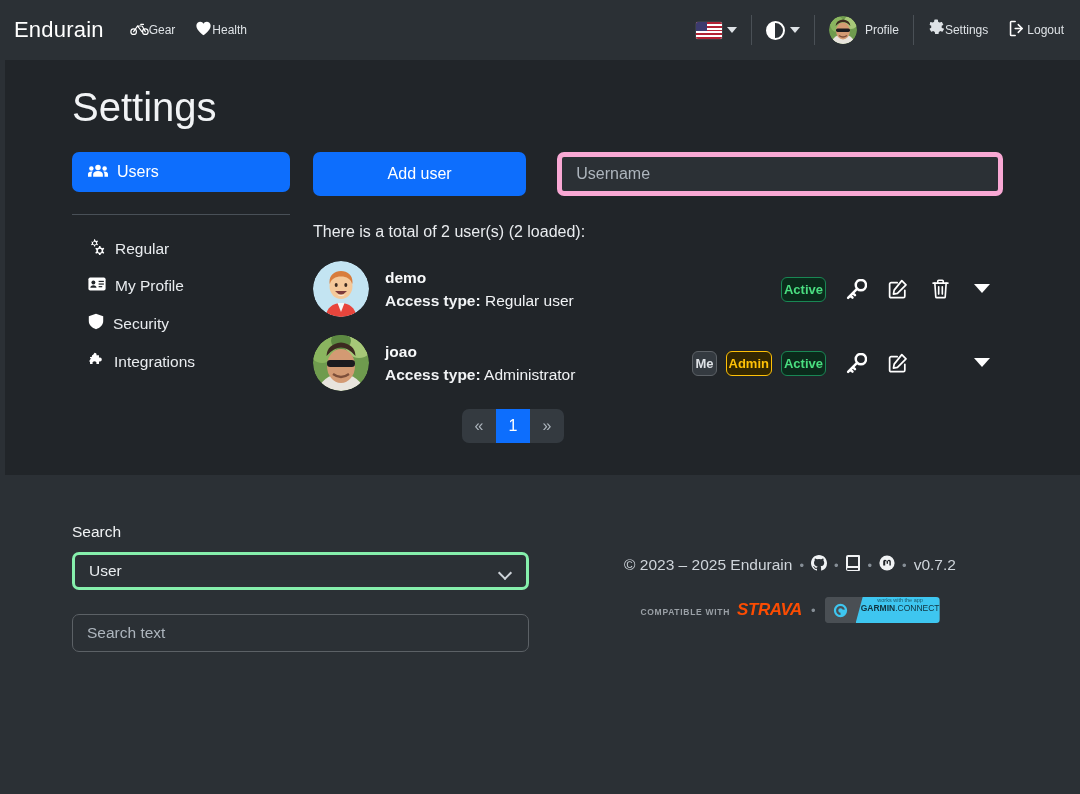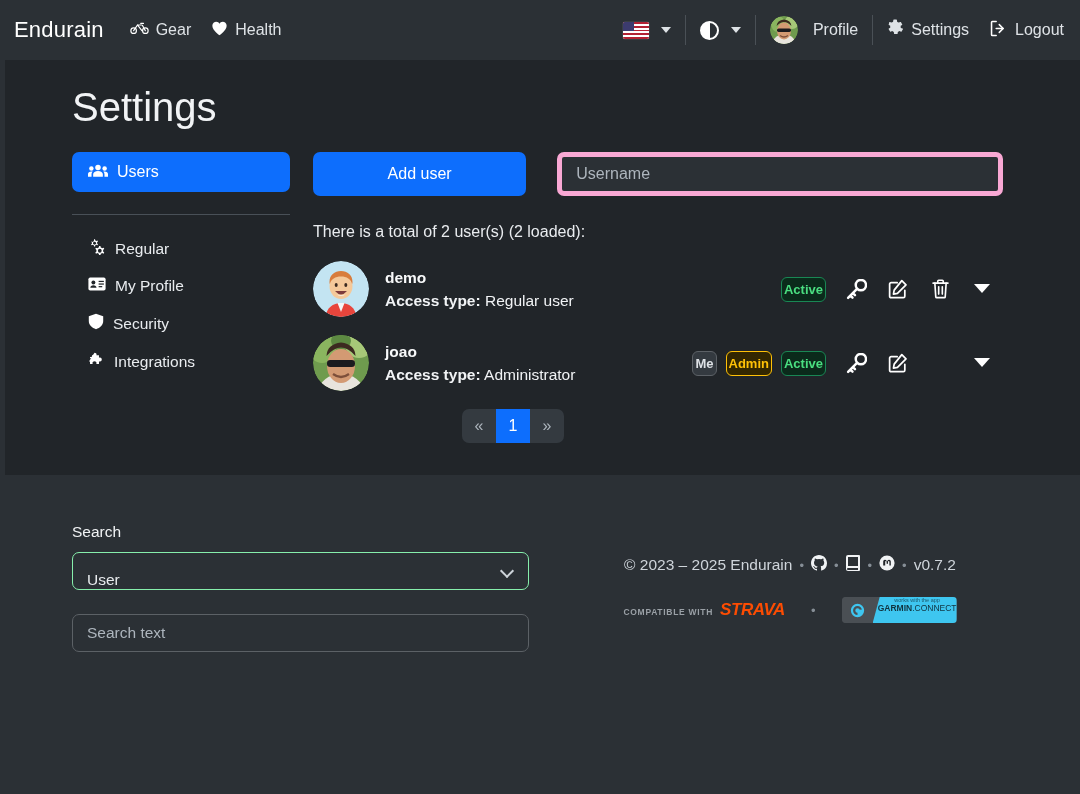--- a/index.html
+++ b/index.html
@@ -23,8 +23,8 @@
     margin-right: 26px; white-space: nowrap;
   }
   .nav-link {
-    display: flex; align-items: center; gap: 7px;
-    color: #dee2e6; font-size: 16px; margin-right: 20px; white-space: nowrap;
+    display: flex; align-items: center; 
+    color: #dee2e6; font-size: 12px; margin-right: 20px; white-space: nowrap;
   }
   .nav-right { margin-left: auto; display: flex; align-items: center; }
   .nav-right .nav-link { margin-right: 0; }

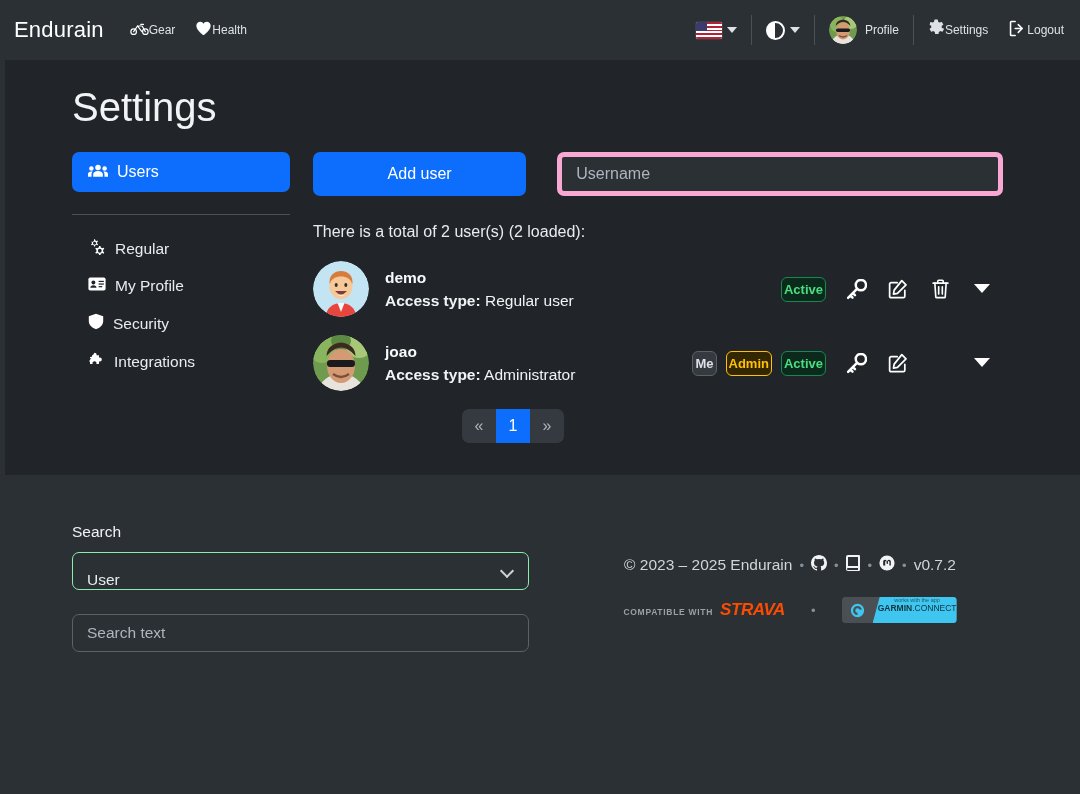--- a/index.html
+++ b/index.html
@@ -150,8 +150,8 @@
   .search-label { color: #f1f3f5; font-size: 15.5px; margin-bottom: 11px; }
   .select-box {
     position: relative; width: 457px; height: 38px;
-    background: #2b3035; border: 1px solid #86efac; border-radius: 7px;
-    display: flex; align-items: flex-end; padding: 0 14px;
+    background: #2b3035; border: 3px solid #86efac; border-radius: 7px;
+    display: flex; align-items: center; padding: 0 14px;
     color: #e9ecef; font-size: 15.5px;
   }
   .chev-down {

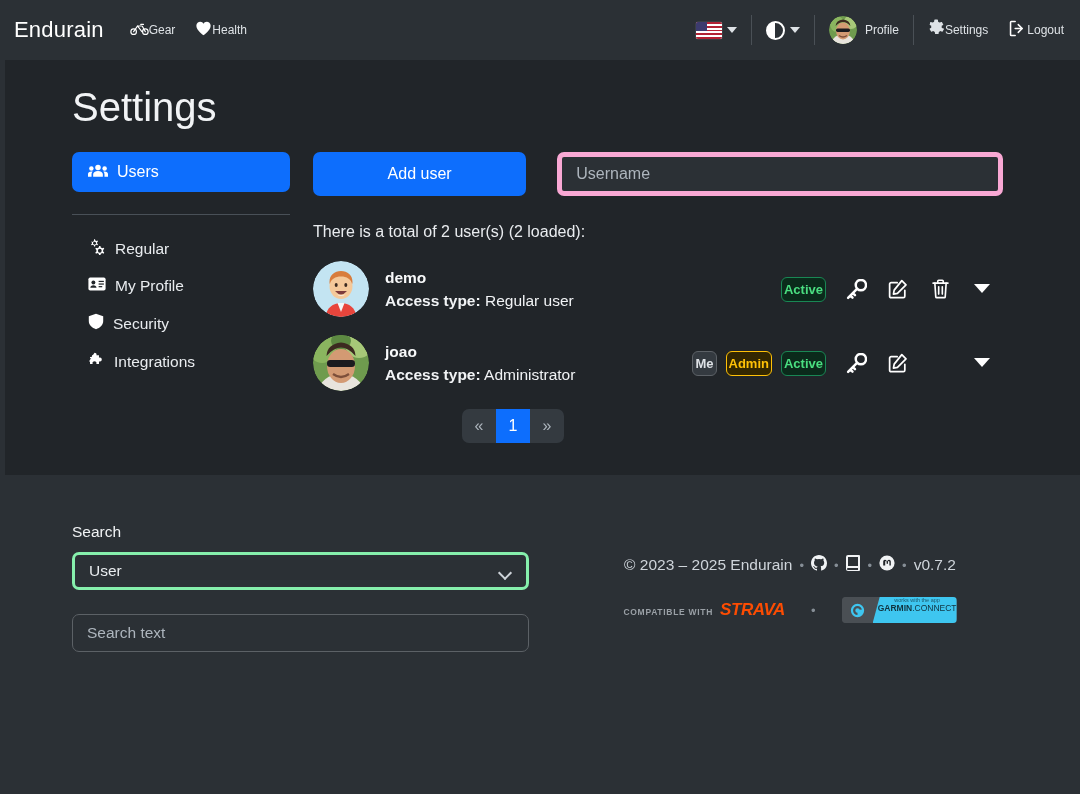--- a/index.html
+++ b/index.html
@@ -177,7 +177,7 @@
   .dot-sep { color: #868e96; font-size: 13px; }
   .brand-row {
     margin-top: 22px; display: flex; align-items: center;
-    justify-content: center; gap: 26px;
+    justify-content: center; gap: 9px;
   }
   .strava-txt {
     display: flex; align-items: baseline; gap: 7px;

